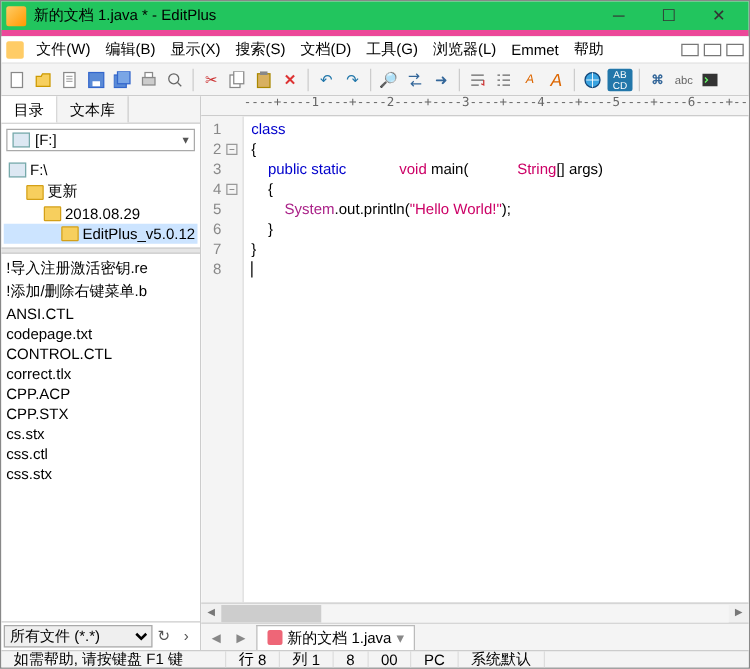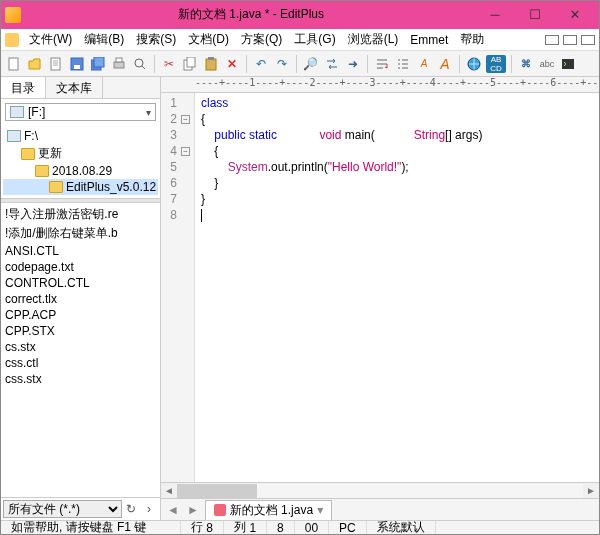--- a/index.html
+++ b/index.html
@@ -4,7 +4,7 @@
 <style>
 * { margin:0; padding:0; box-sizing:border-box; font-family:"Microsoft YaHei","SimSun",sans-serif; font-size:12px; }
 body { width:600px; height:535px; background:#f0f0f0; display:flex; flex-direction:column; border:1px solid #888; overflow:hidden; }
-.titlebar { height:28px; background:#ec4899; display:flex; align-items:center; padding:0 4px; border-bottom:1px solid #ec4899;text-align:center; }
+.titlebar { height:28px; background:#22c55e; display:flex; align-items:center; padding:0 4px; border-bottom:5px solid #ec4899; }
 .titlebar .app-icon { width:16px; height:16px; background:linear-gradient(135deg,#fc6,#f90); border-radius:2px; margin-right:6px; }
 .titlebar .title { flex:1; }
 .caption-btn { width:40px; height:26px; display:flex; align-items:center; justify-content:center; font-size:13px; color:#333; }

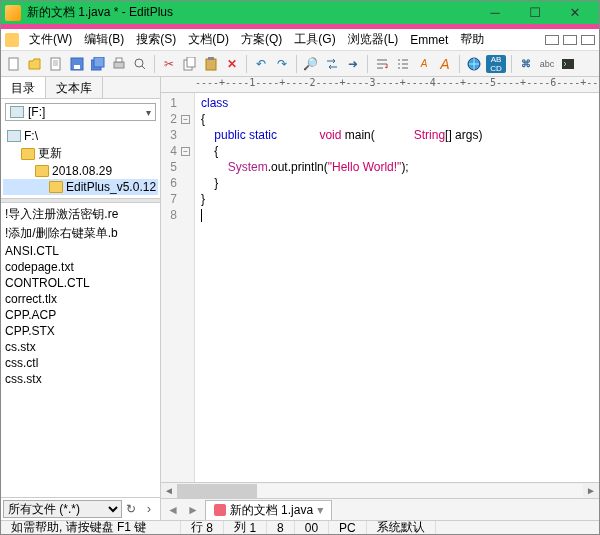--- a/index.html
+++ b/index.html
@@ -73,6 +73,7 @@
   <span style="width:14px;height:14px;background:#fc6;border-radius:2px;margin-right:4px;"></span>
   <div class="mitem">文件(W)</div>
   <div class="mitem">编辑(B)</div>
+  <div class="mitem">显示(X)</div>
   <div class="mitem">搜索(S)</div>
   <div class="mitem">文档(D)</div>
   <div class="mitem">方案(Q)</div>

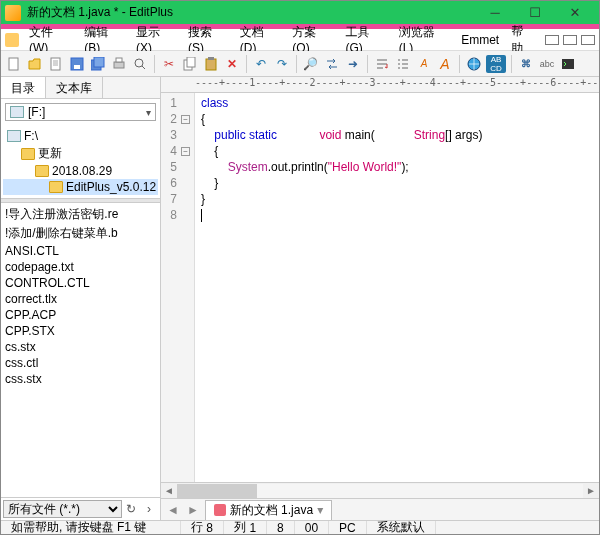--- a/index.html
+++ b/index.html
@@ -76,7 +76,6 @@
   <div class="mitem">显示(X)</div>
   <div class="mitem">搜索(S)</div>
   <div class="mitem">文档(D)</div>
-  <div class="mitem">方案(Q)</div>
   <div class="mitem">工具(G)</div>
   <div class="mitem">浏览器(L)</div>
   <div class="mitem">Emmet</div>

